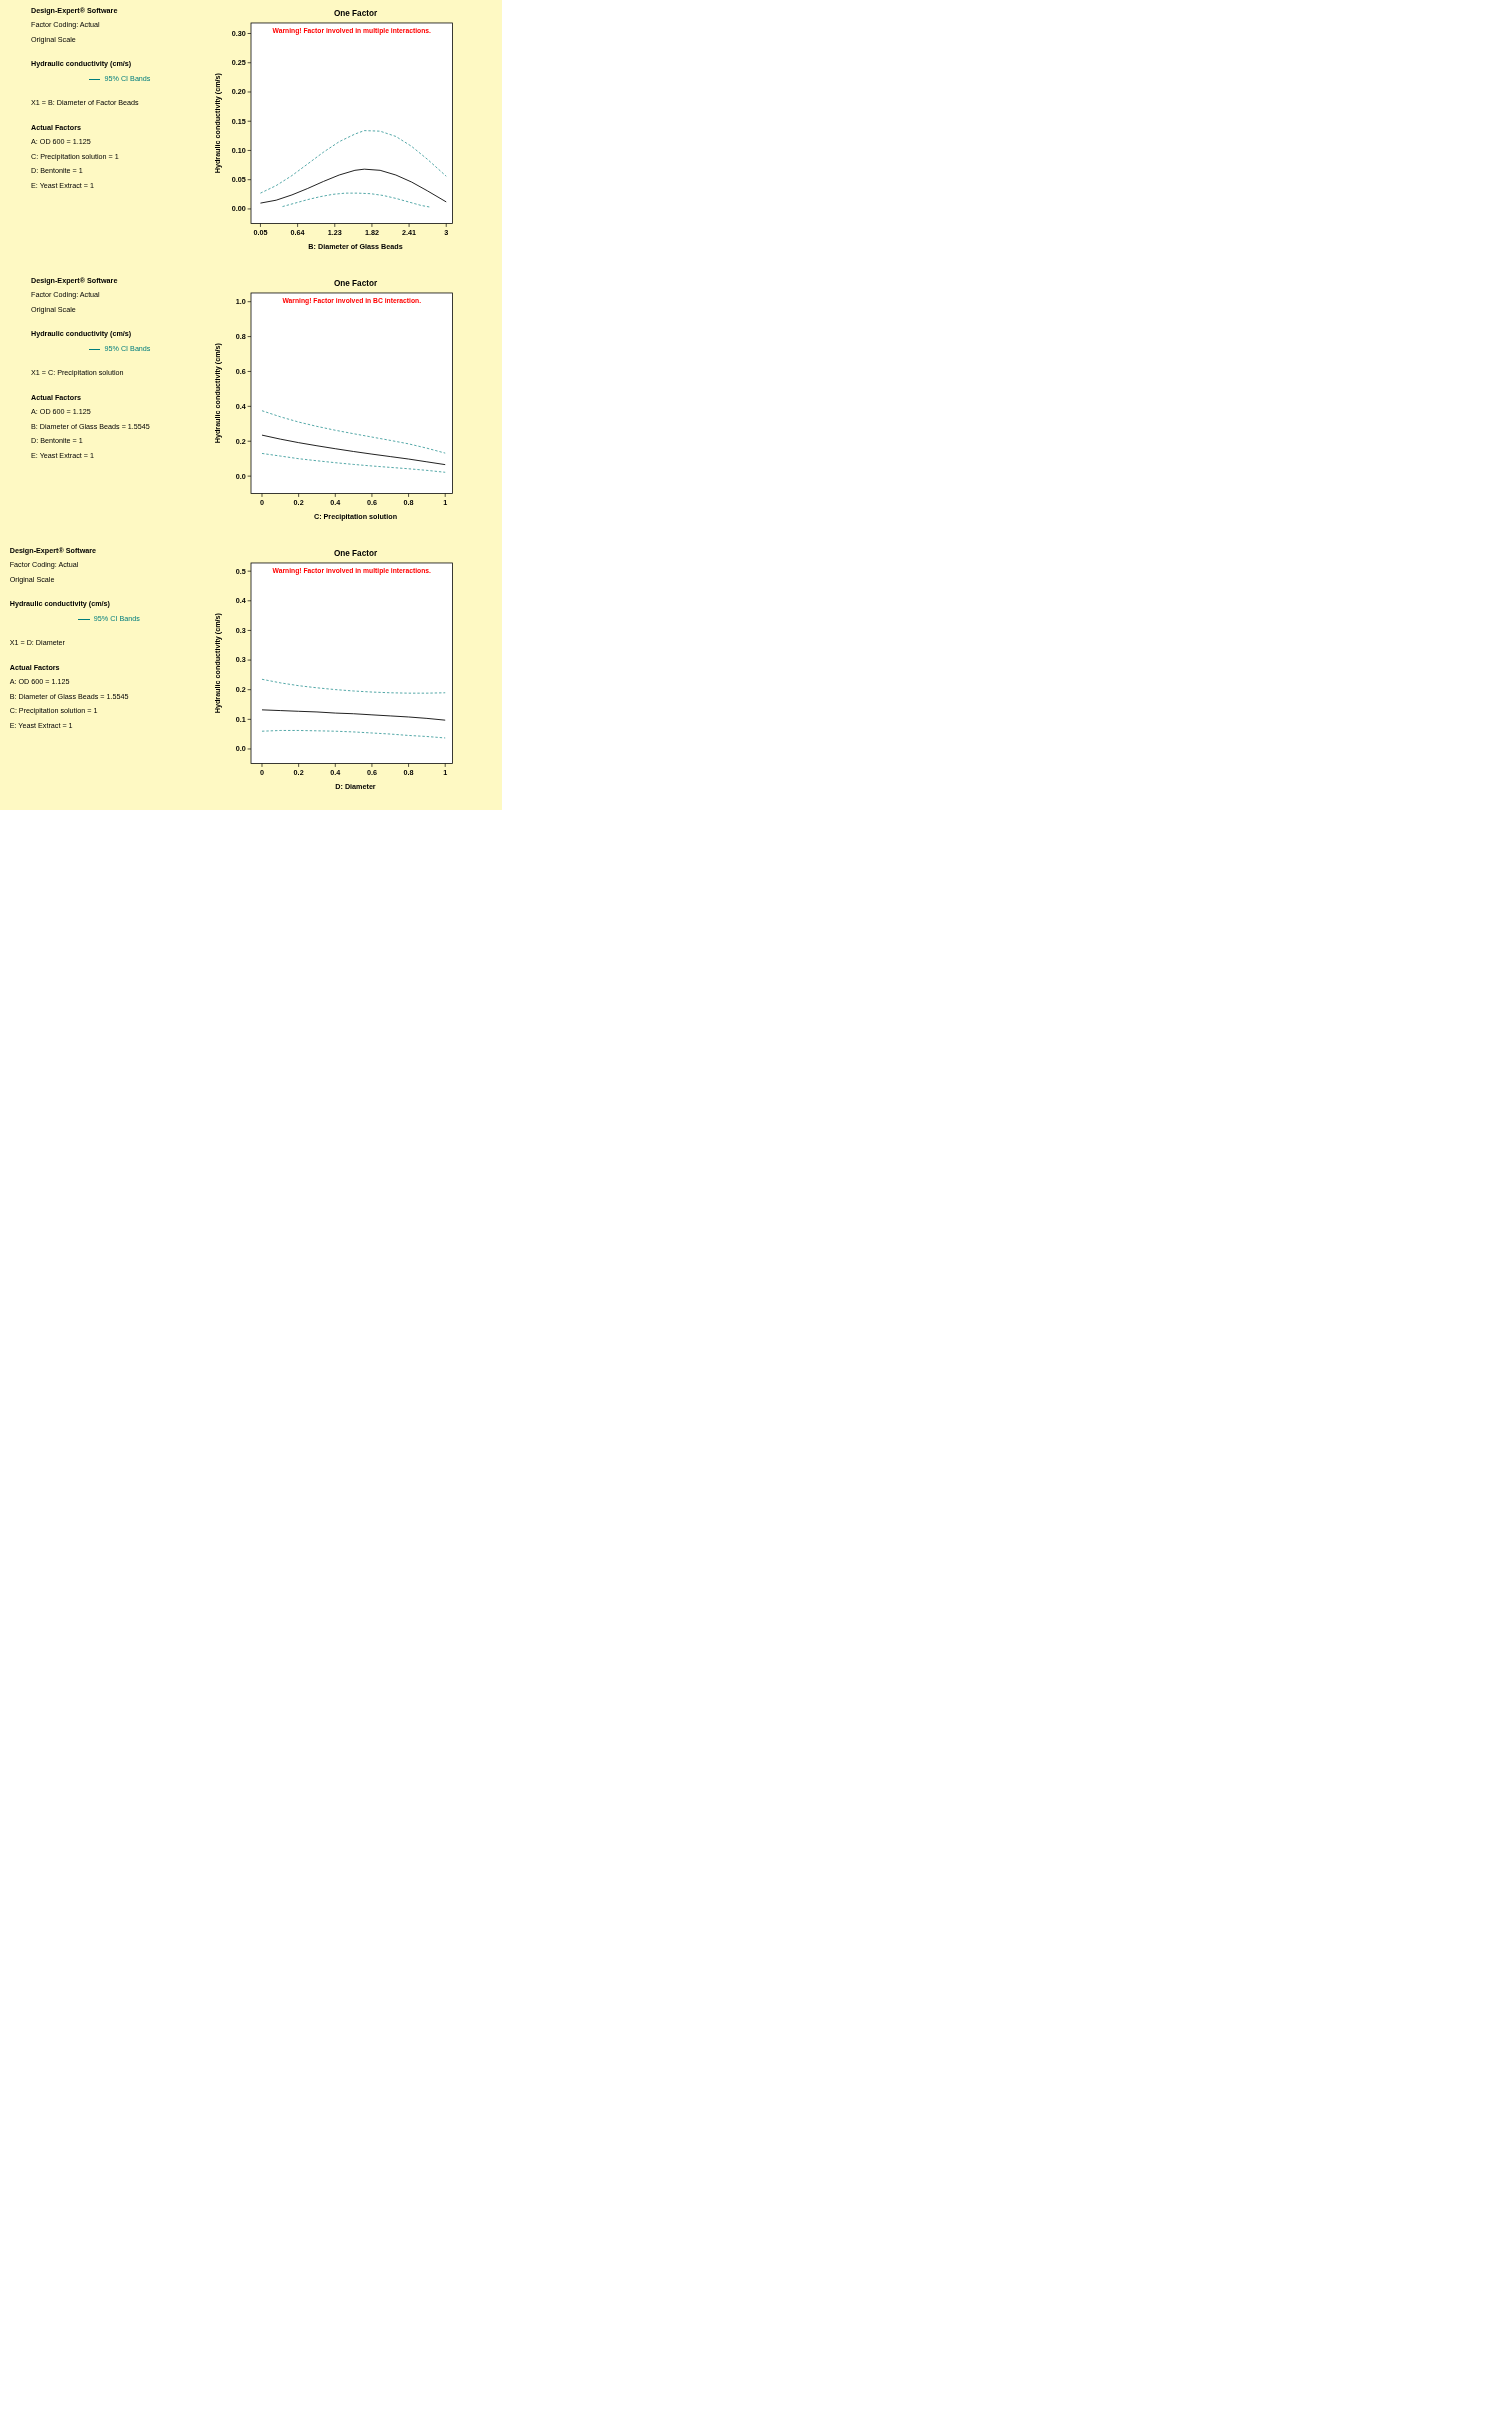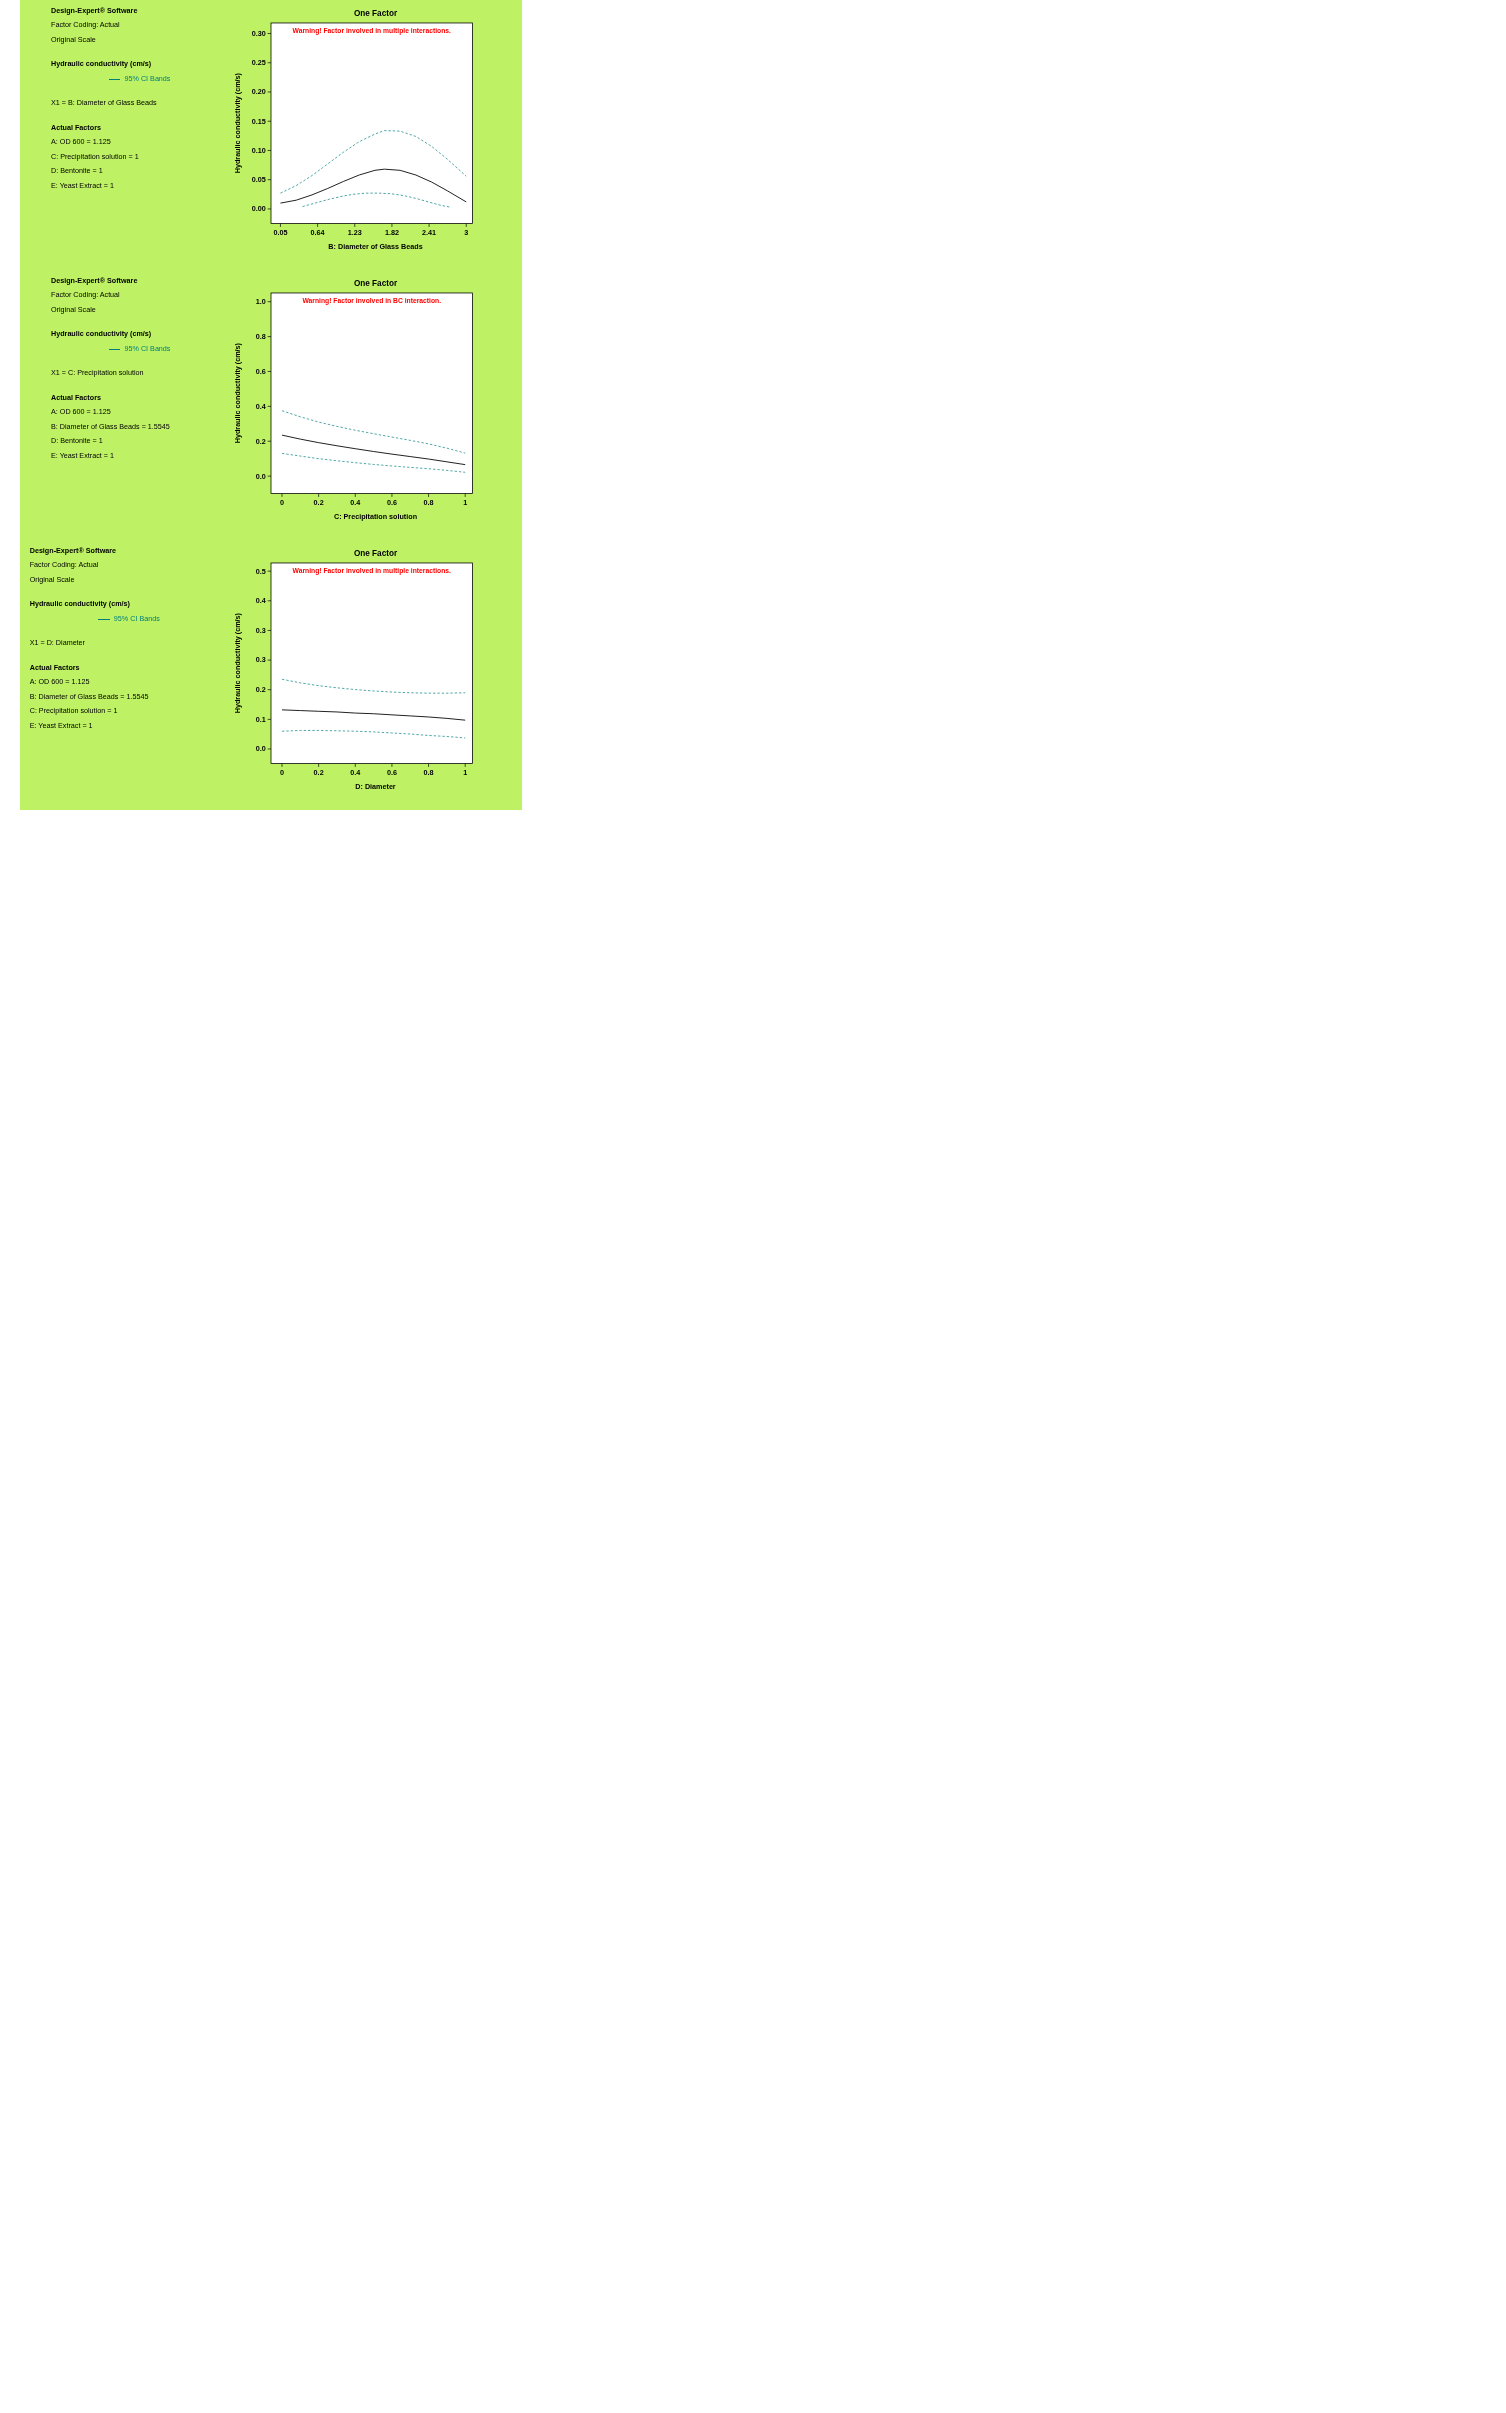--- a/index.html
+++ b/index.html
@@ -11,8 +11,7 @@
   }
   .page {
     width: 502px;
-    background: #bef264;
-    margin-left: 20px;
+    background: #fef9c3;
   }
   .panel {
     display: flex;

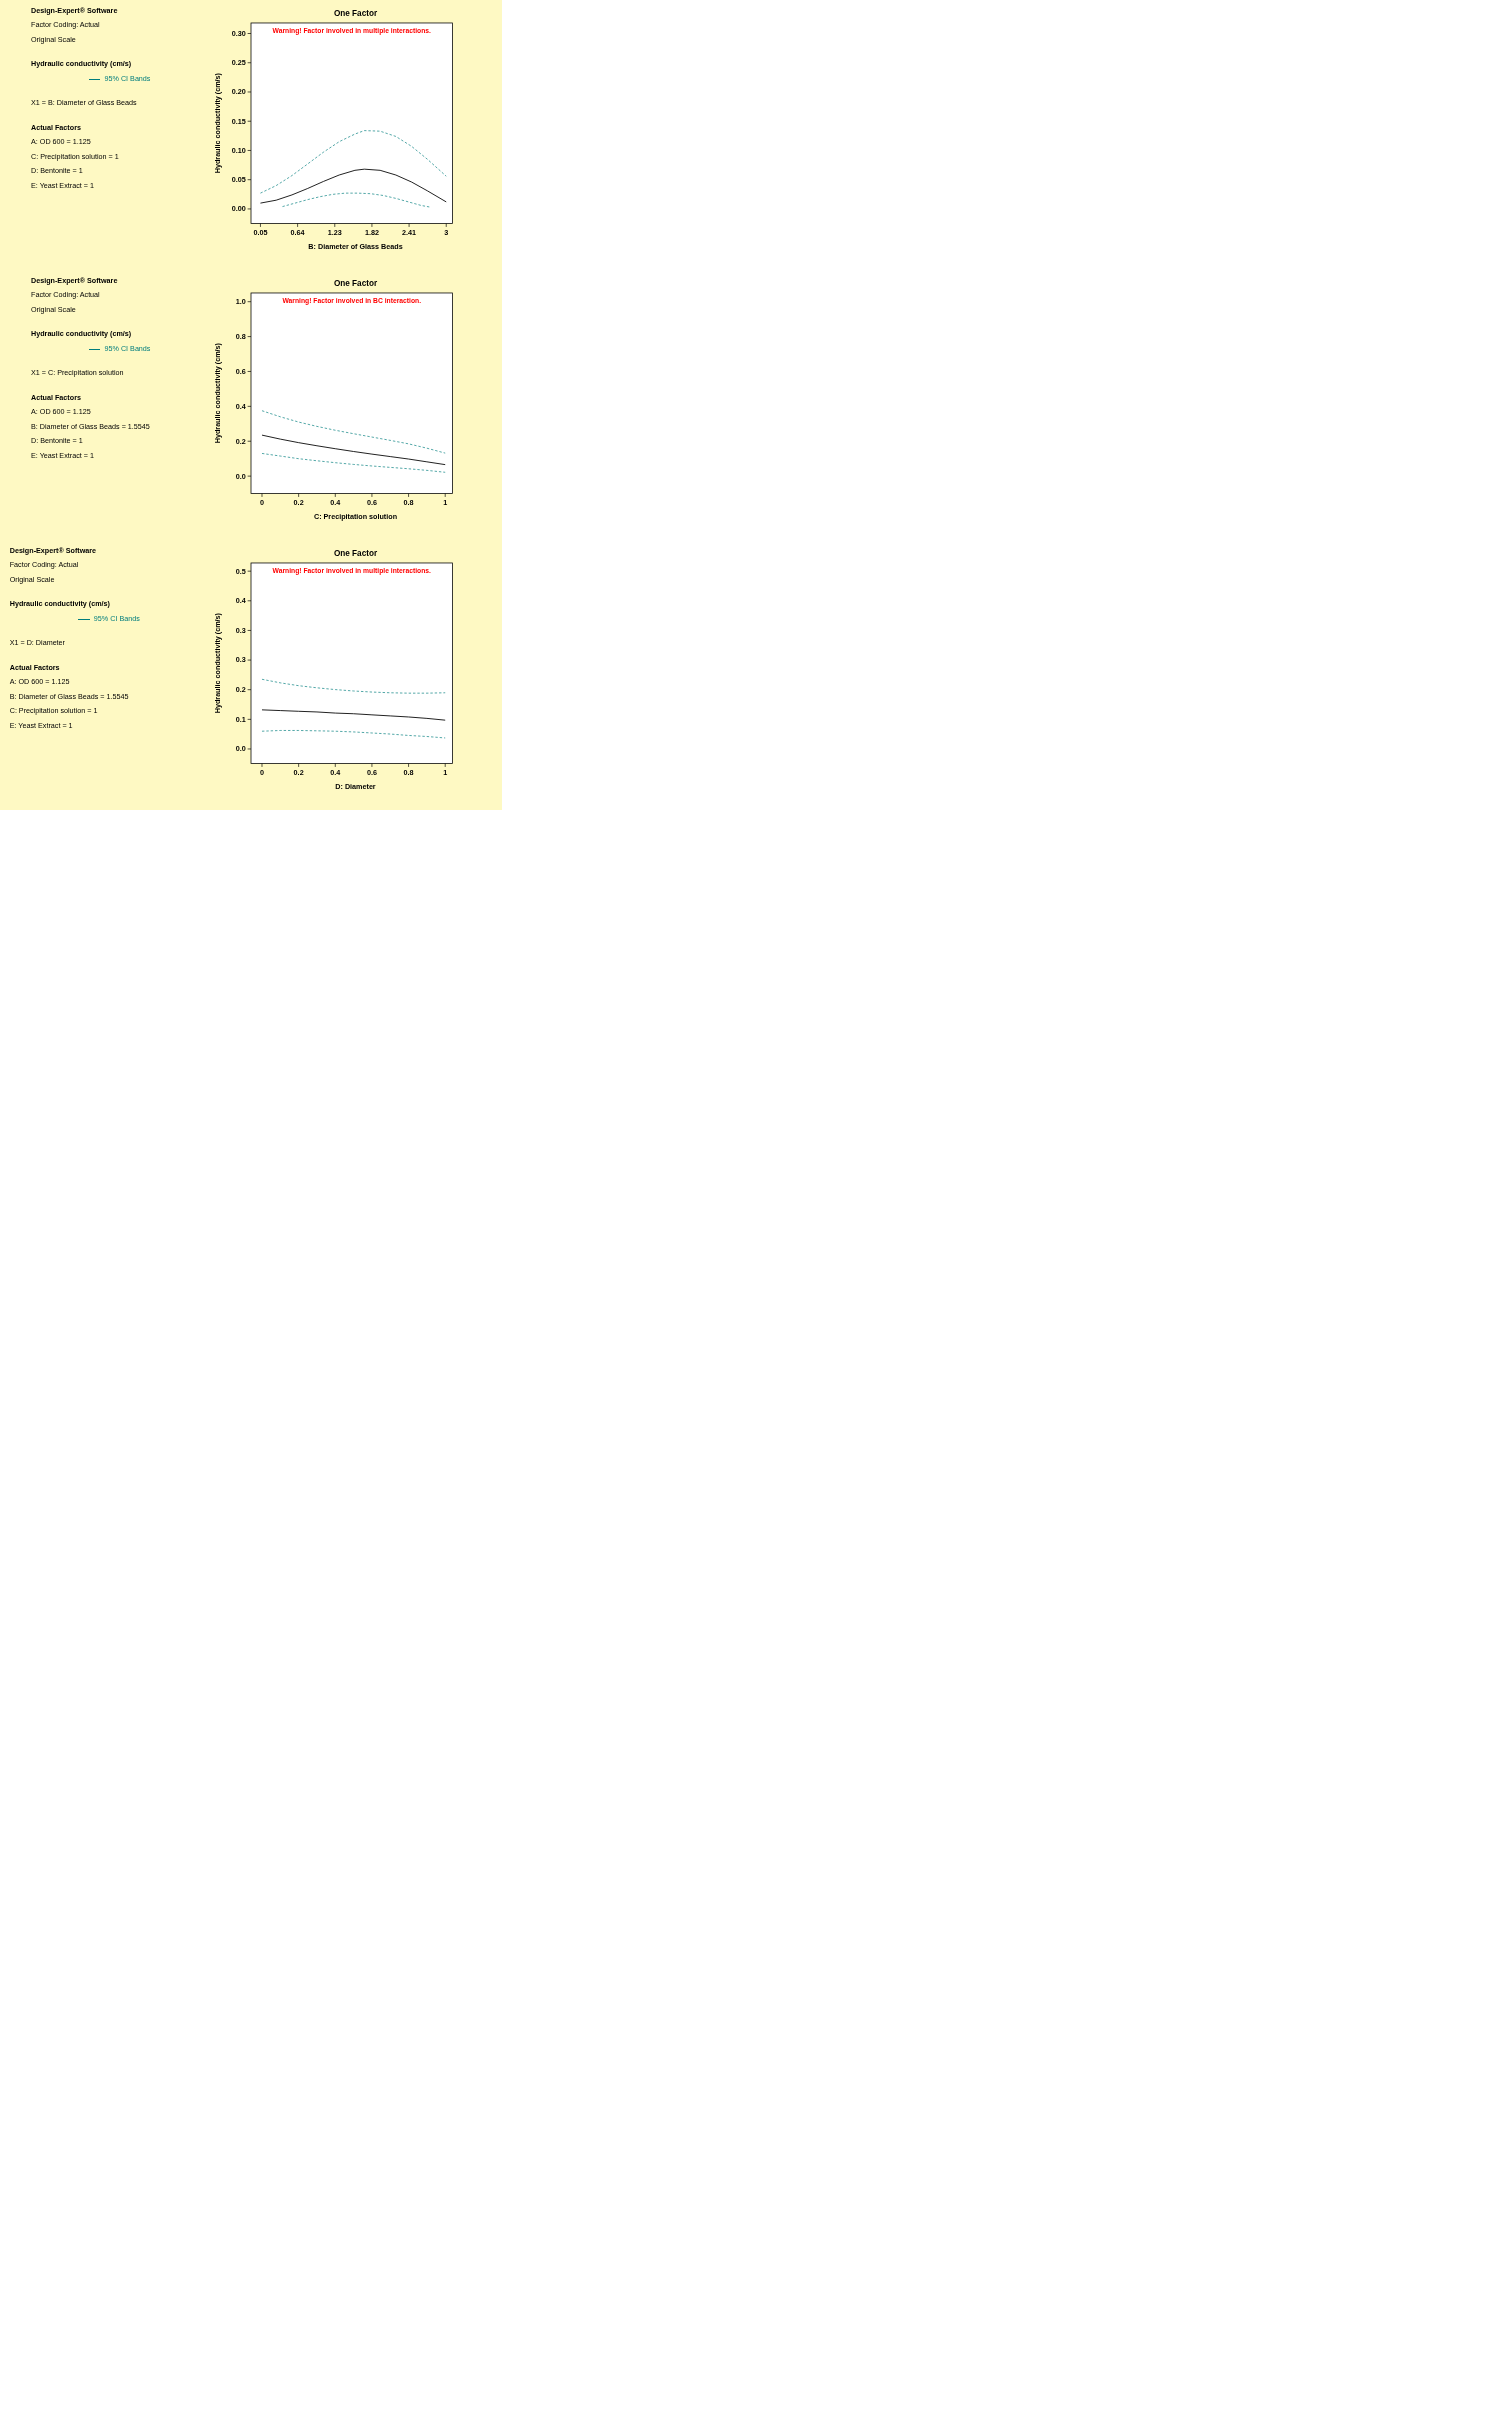--- a/index.html
+++ b/index.html
@@ -95,7 +95,7 @@
         </div>
       </div>
       <div class="grp">
-        <div>X1 = B: Diameter of Glass Beads</div>
+        <div>X1 = B: Diameter of Factor Beads</div>
       </div>
       <div class="grp">
         <div class="bold">Actual Factors</div>

